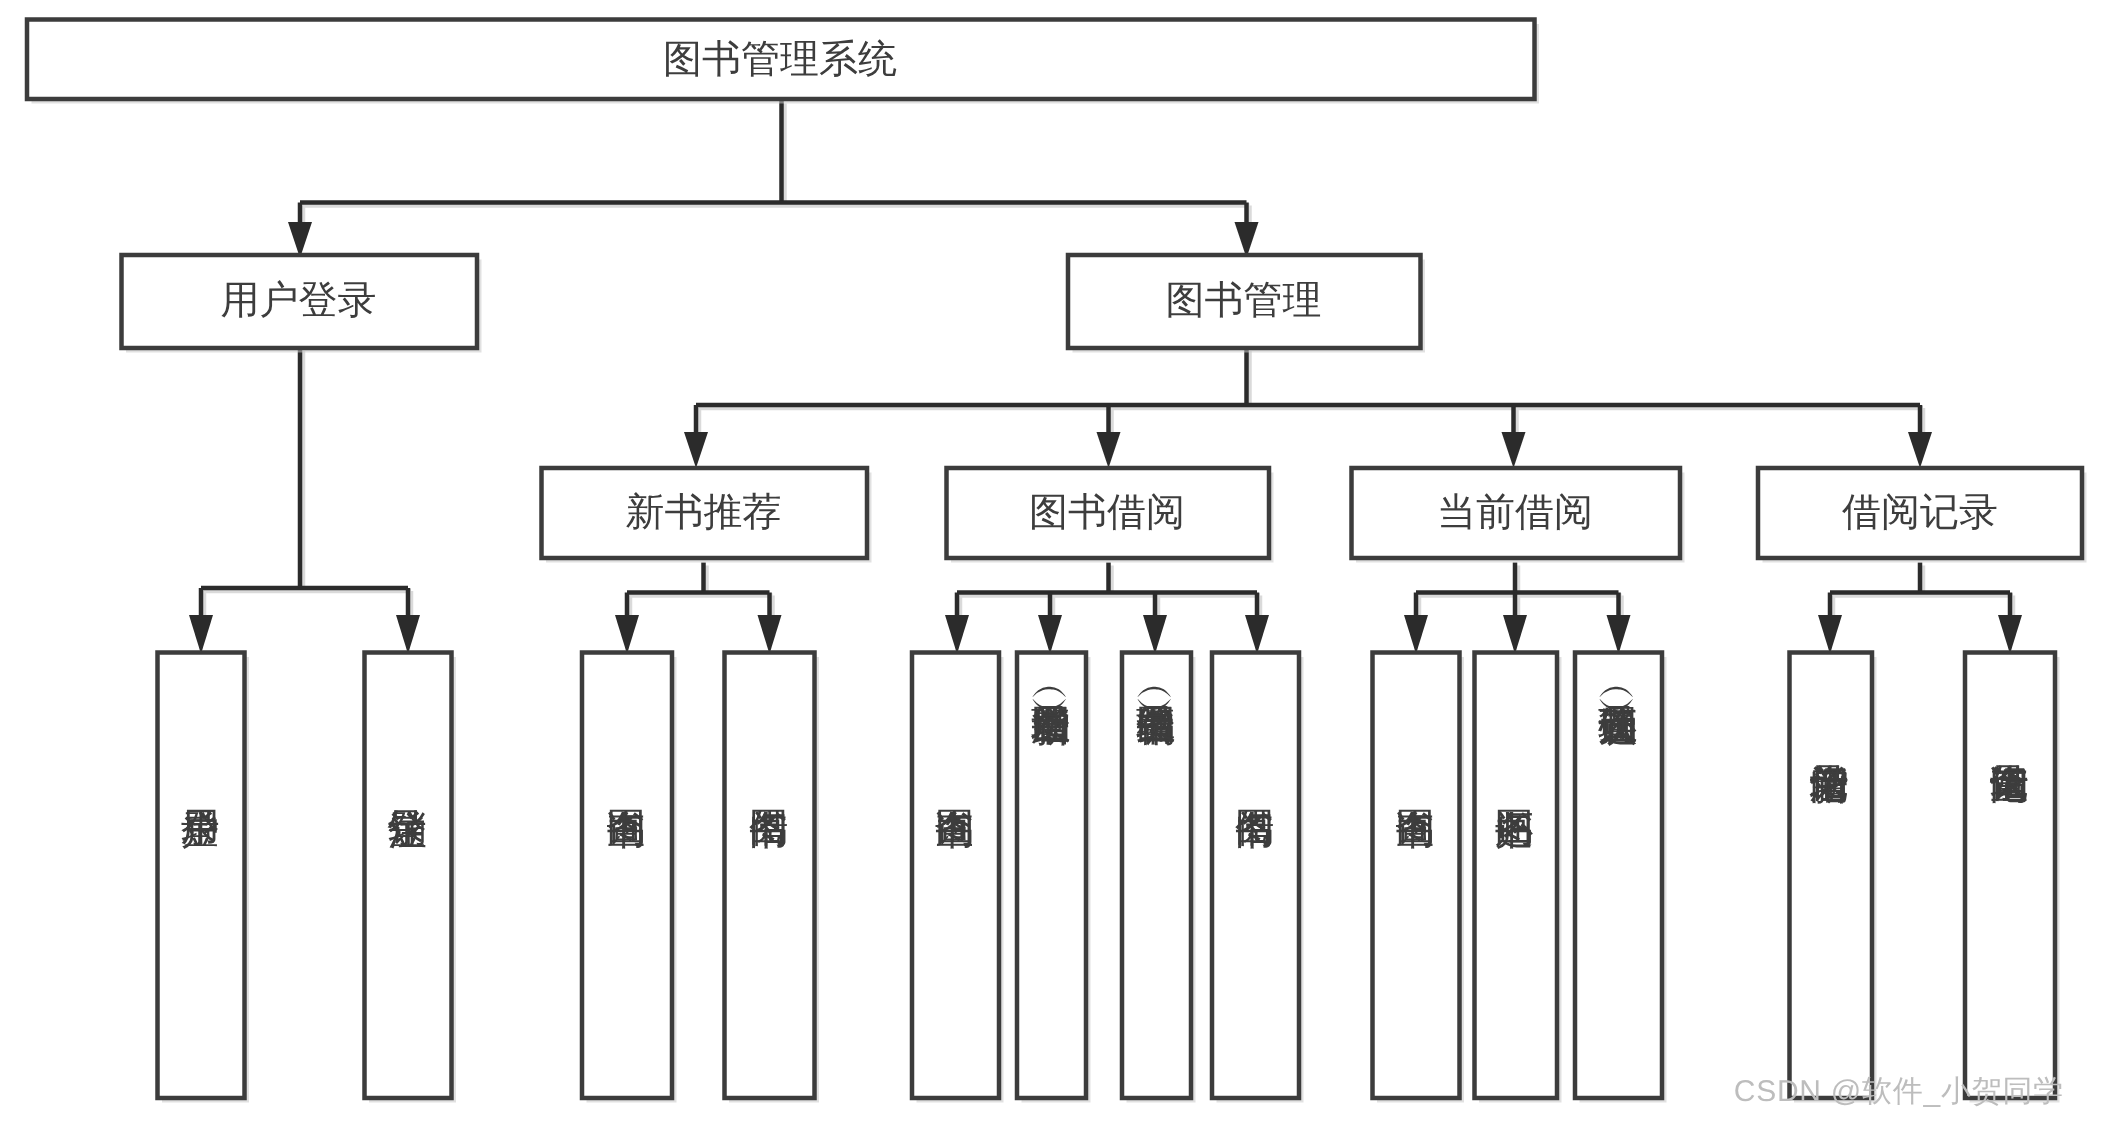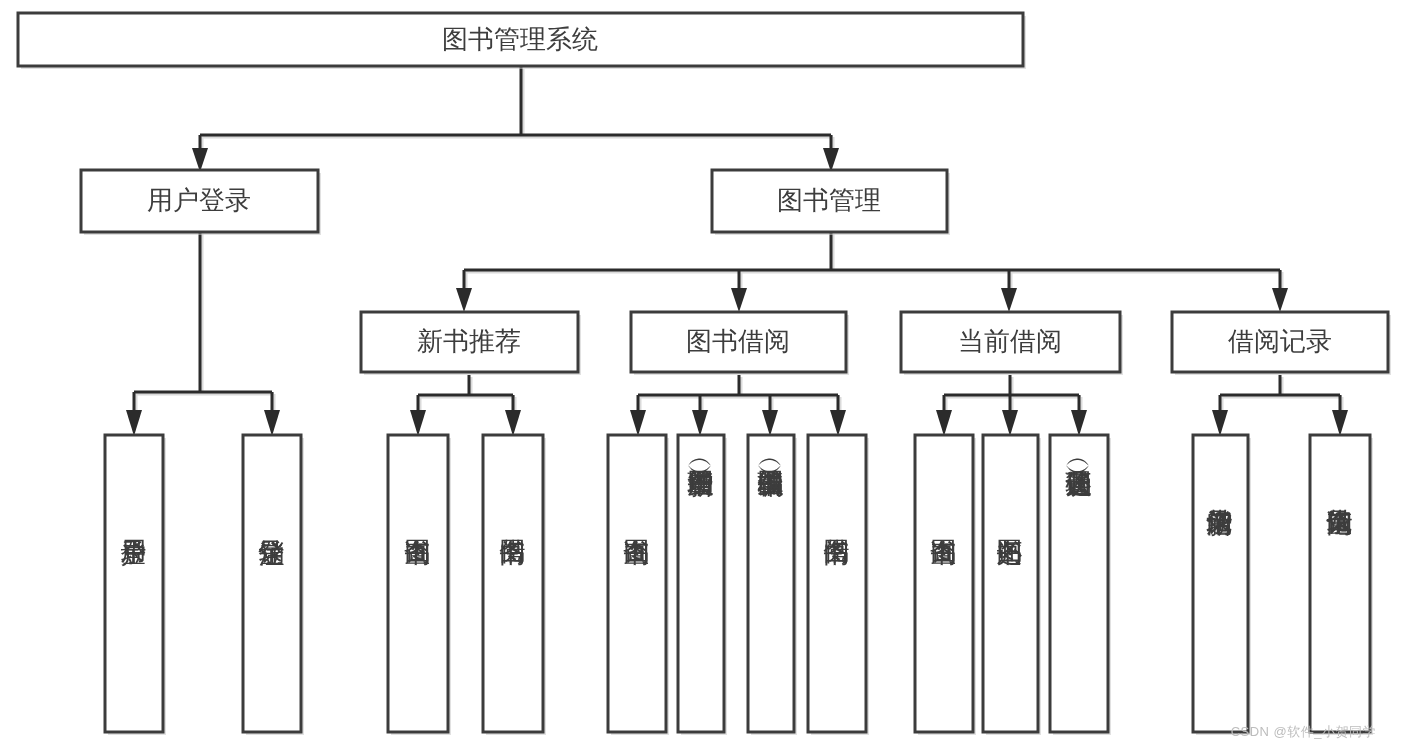--- a/index.html
+++ b/index.html
@@ -69,7 +69,7 @@
     bottom: 6px;
     color: #bdbdbd;
     font-family: "Liberation Sans", "DejaVu Sans", sans-serif;
-    font-size: 13px;
+    font-size: 20px;
     letter-spacing: .5px;
     white-space: nowrap;
     user-select: none;

